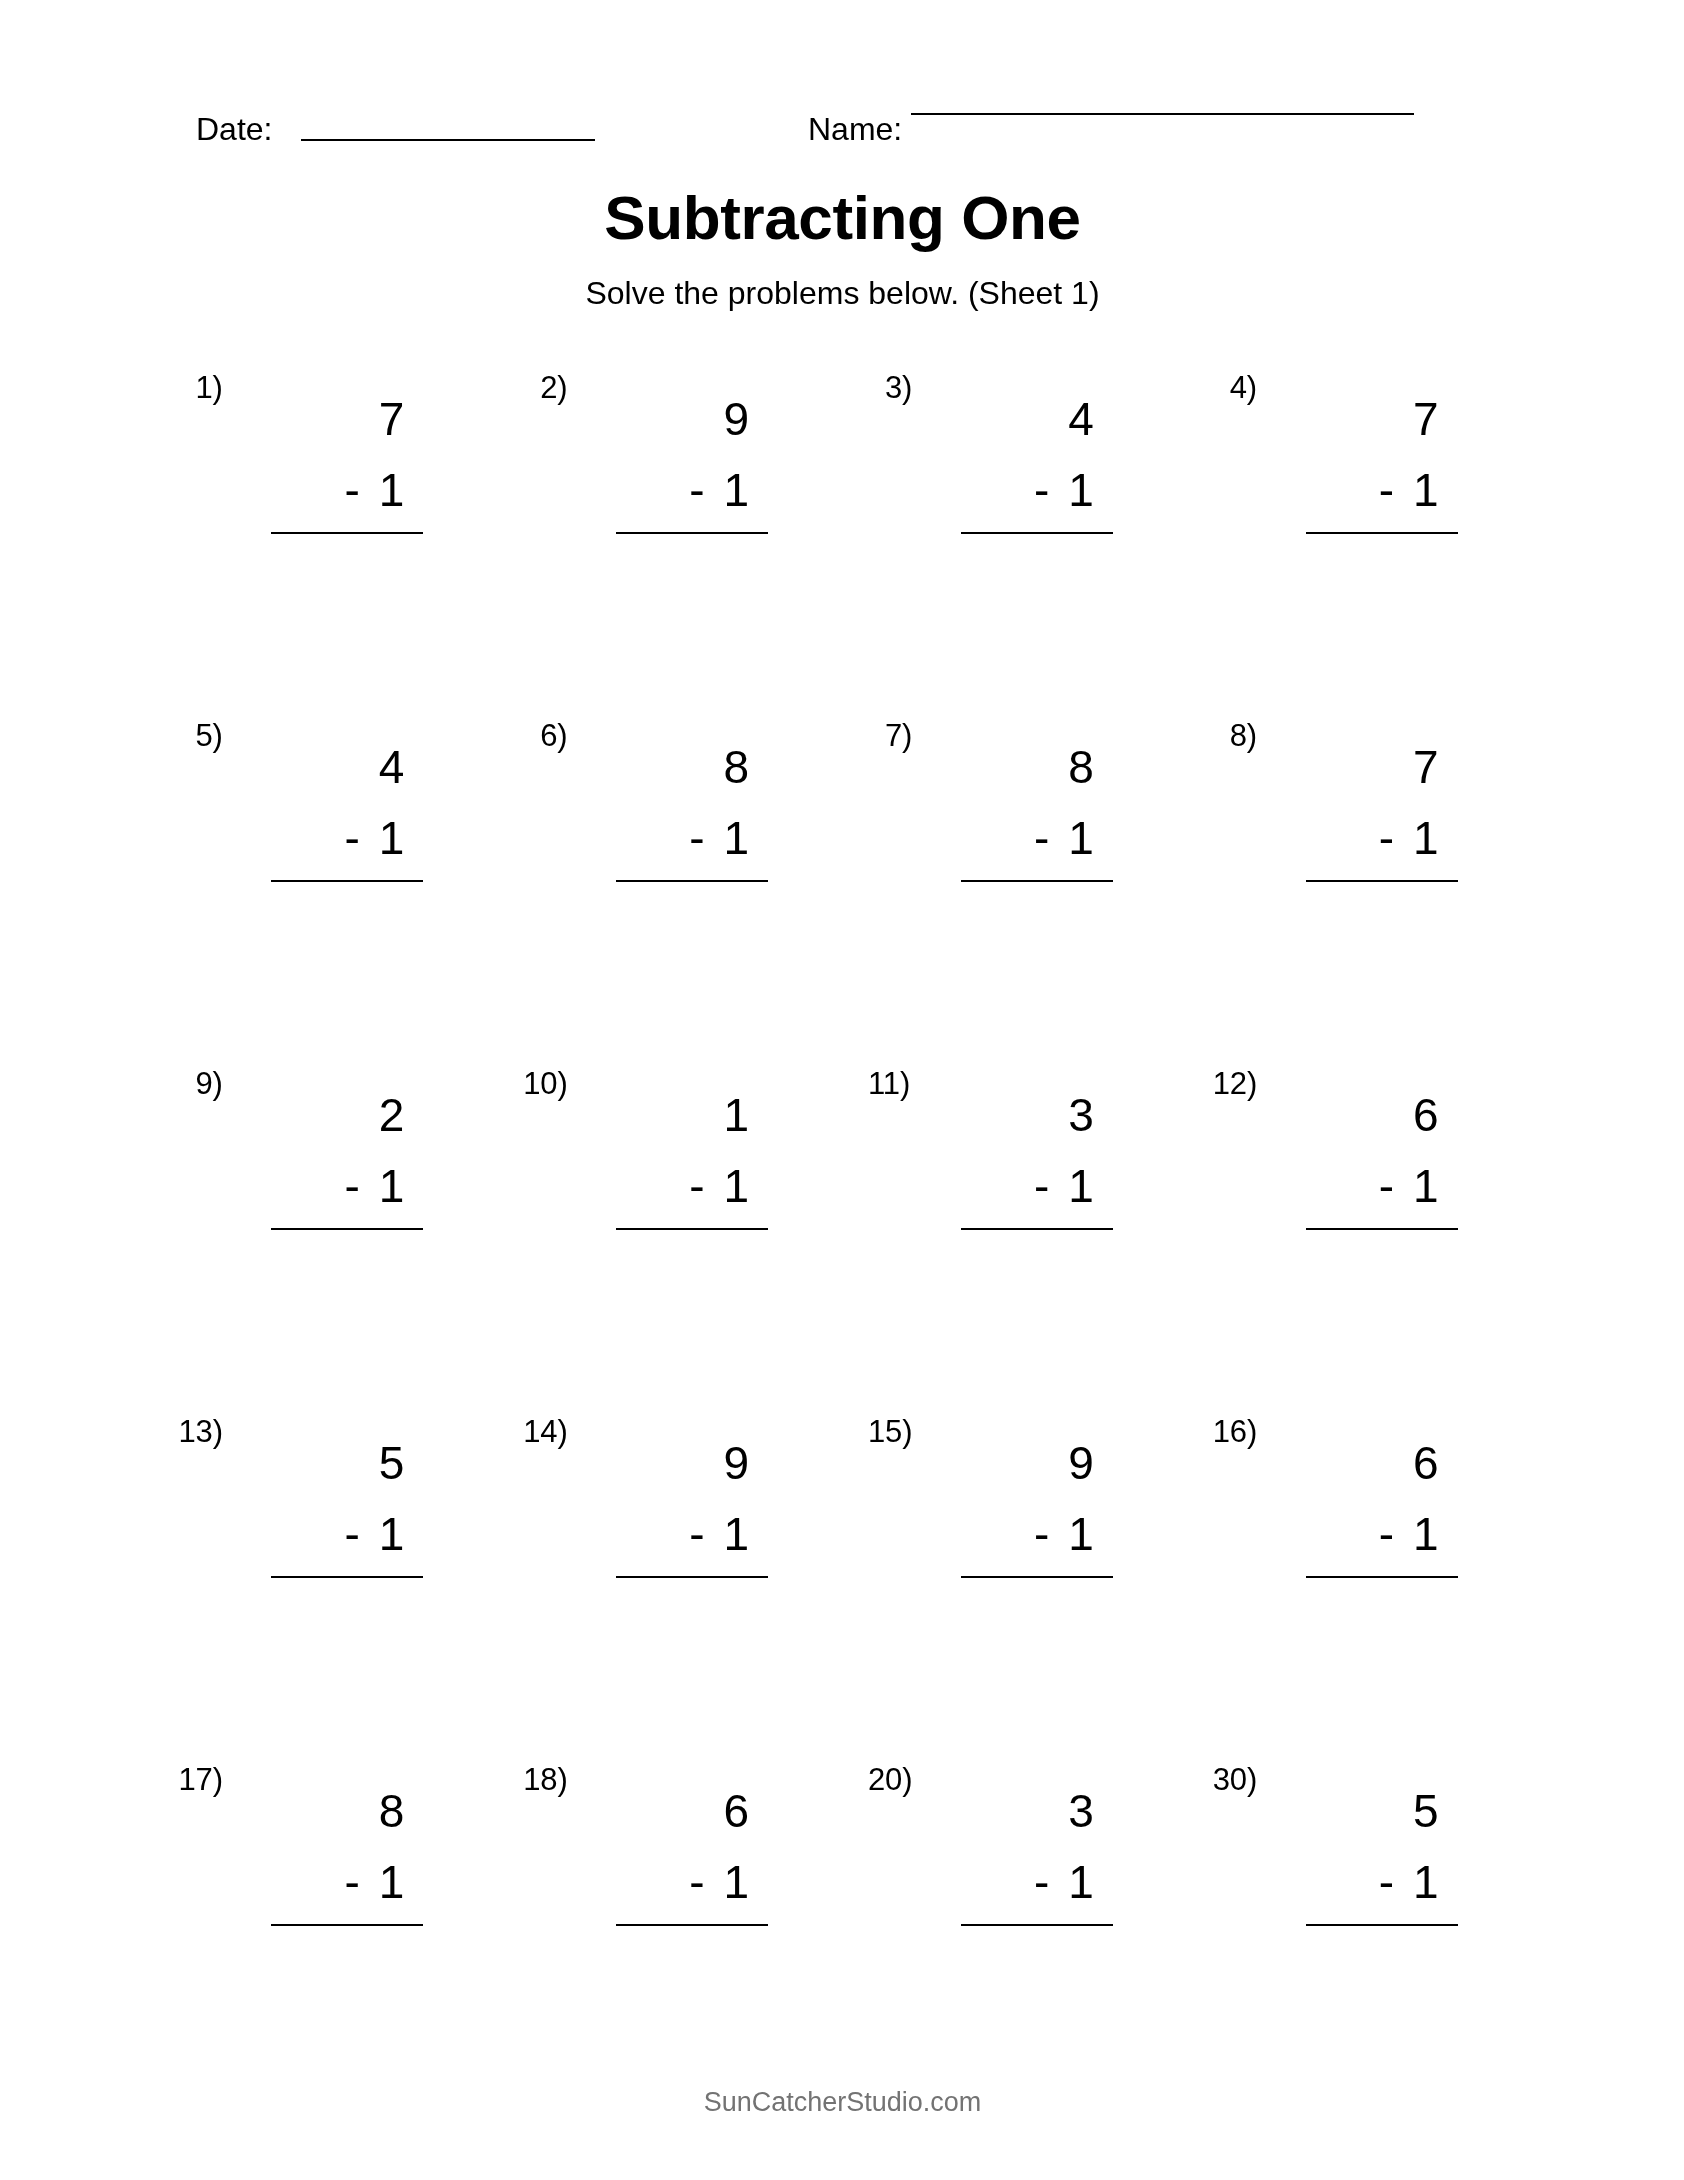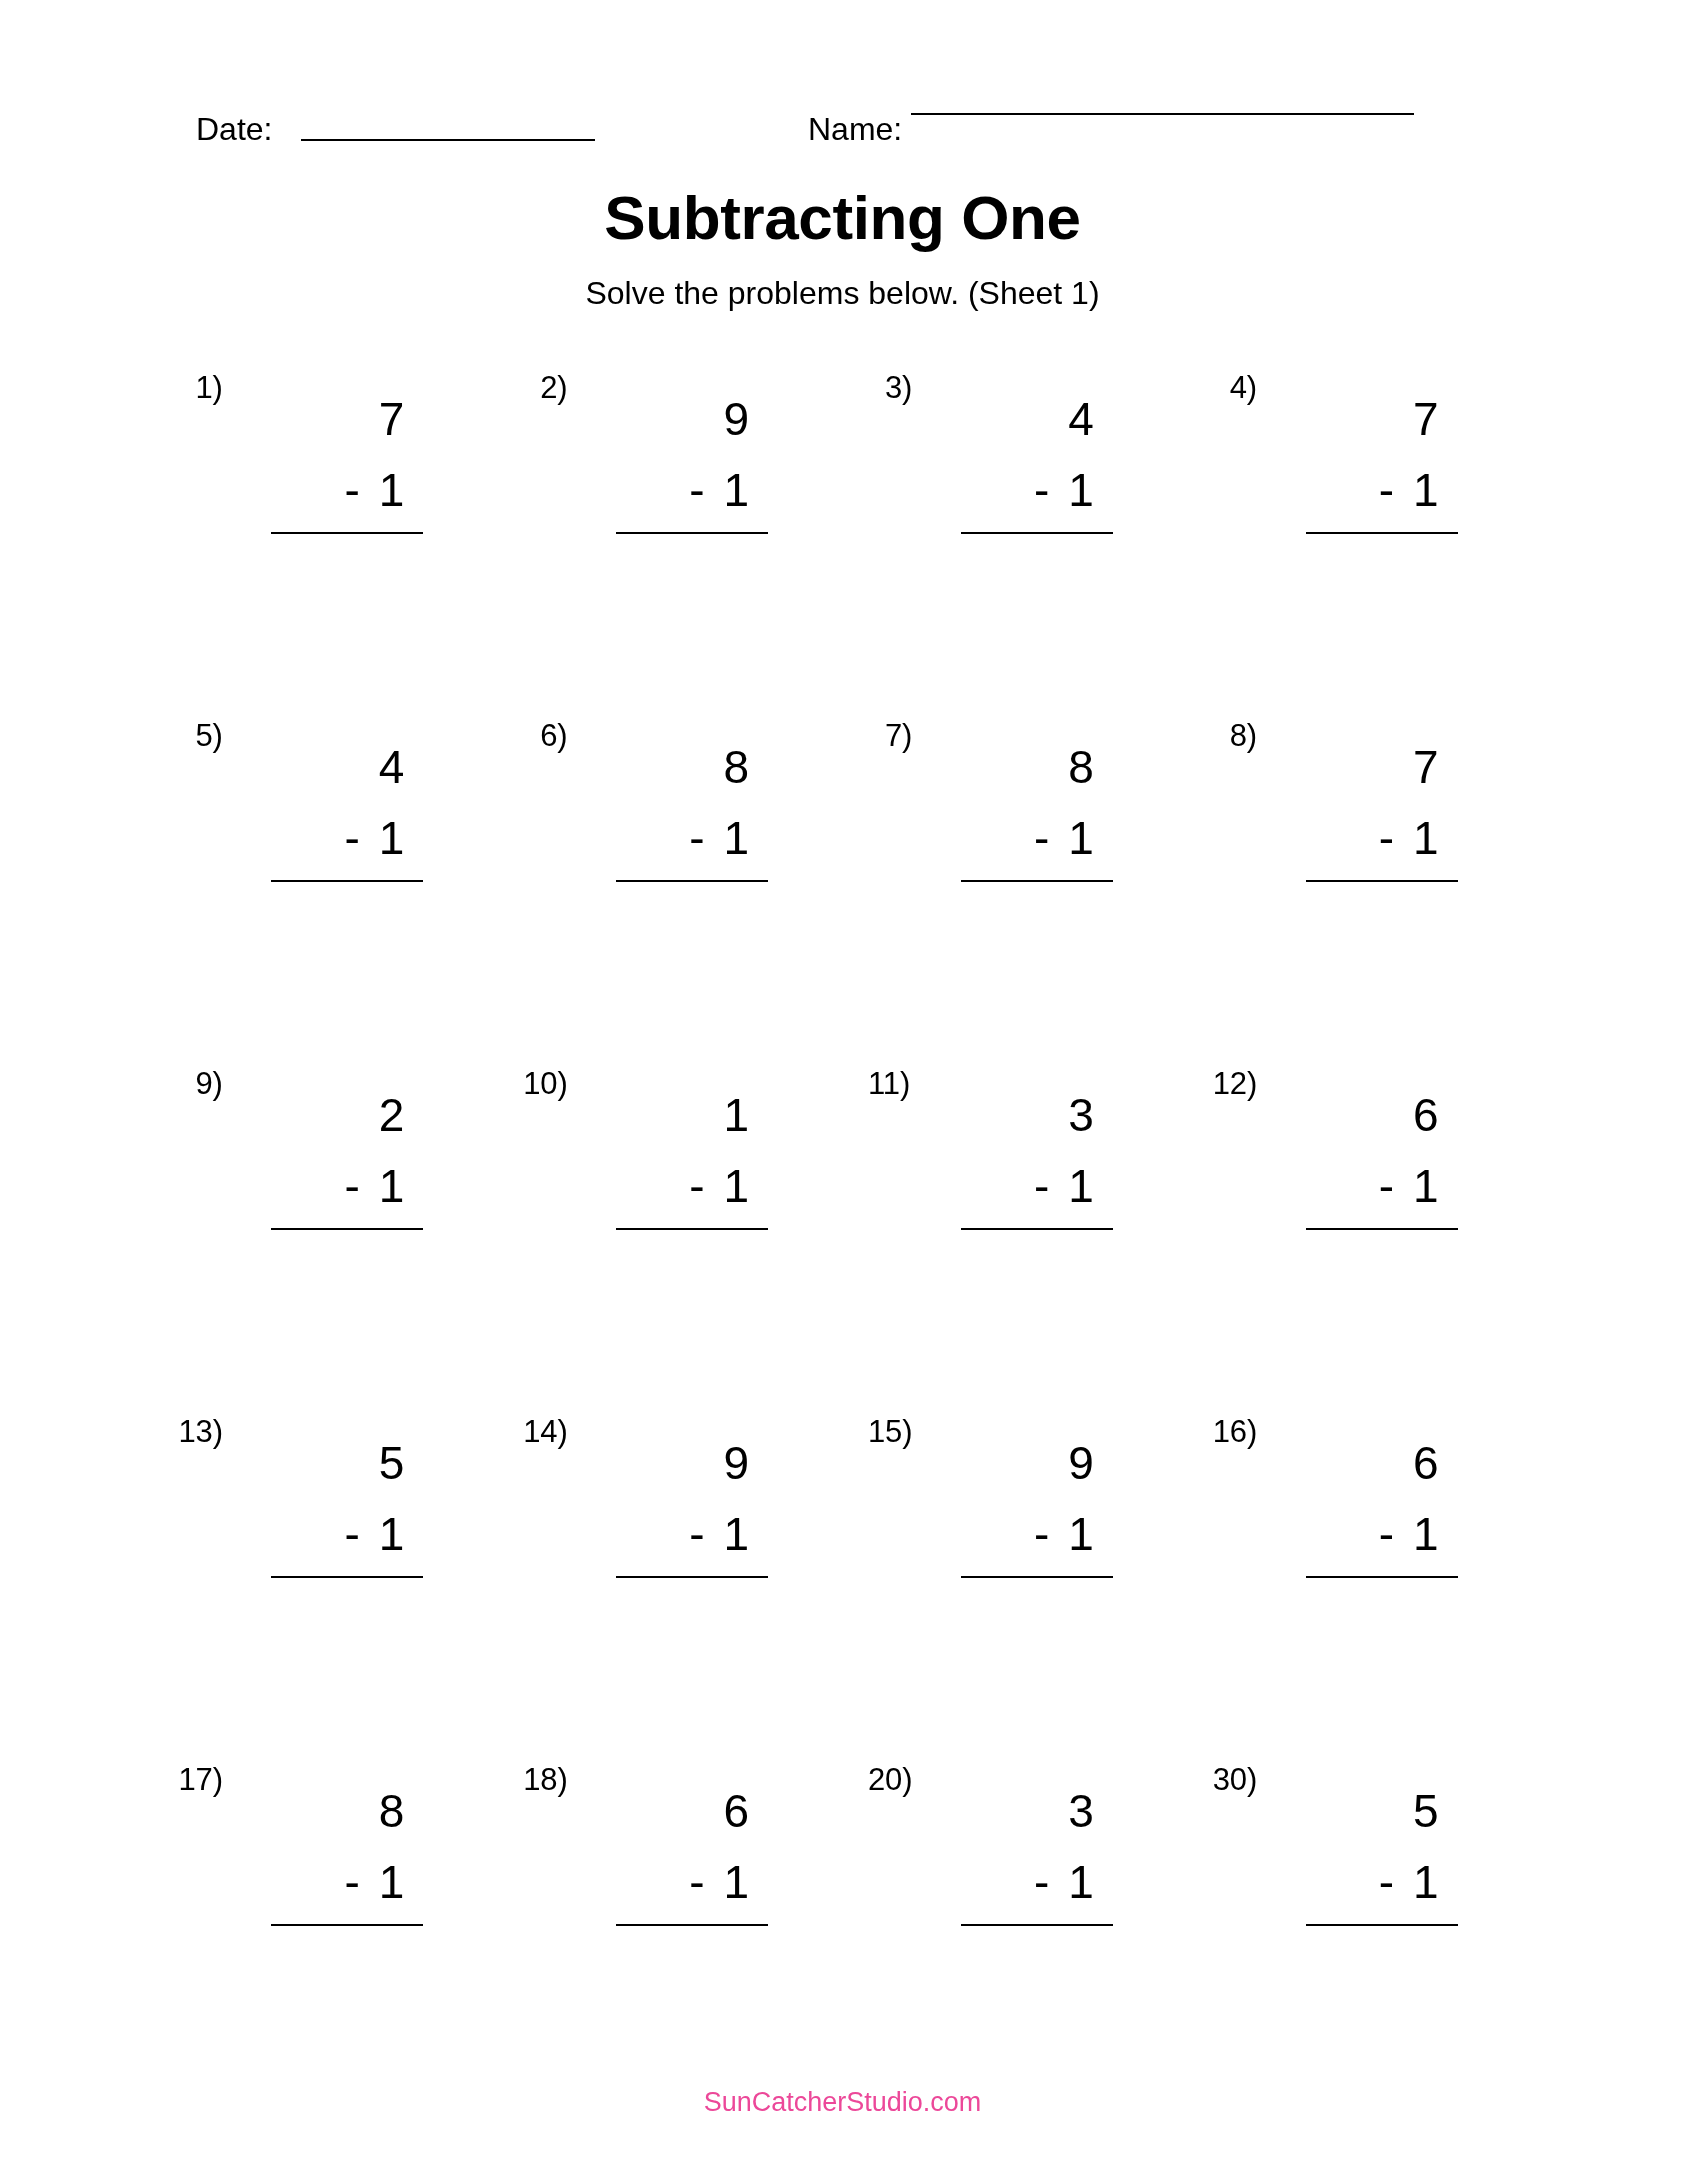--- a/index.html
+++ b/index.html
@@ -136,7 +136,7 @@
     right: 0;
     text-align: center;
     font-size: 27px;
-    color: #ec4899;
+    color: #737373;
   }
 </style>
 </head>

